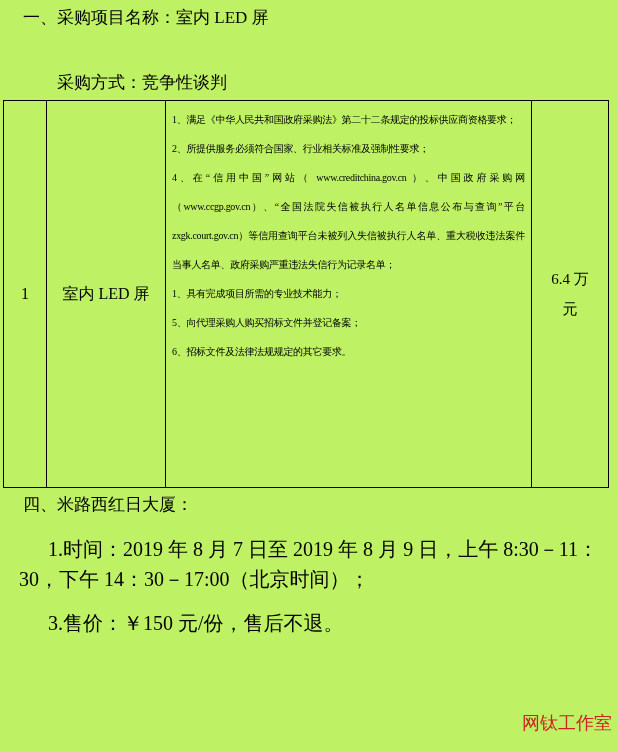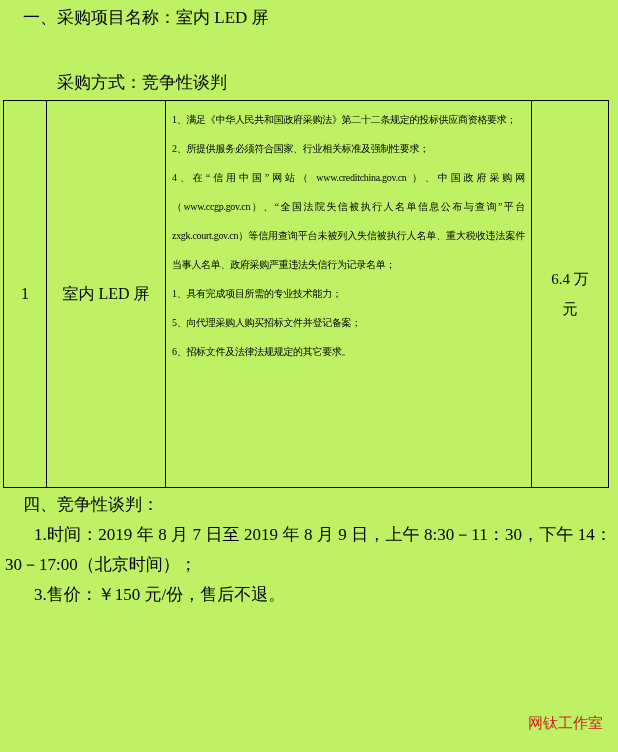--- a/index.html
+++ b/index.html
@@ -130,7 +130,7 @@
     </table>
 
   <div class="sec4">
-    <p class="sec4-heading">四、竞争性谈判：</p>
+    <p class="sec4-heading">四、米路西红日大厦：</p>
     <p class="sec4-item">1.时间：2019 年 8 月 7 日至 2019 年 8 月 9 日，上午 8:30－11：30，下午 14：30－17:00（北京时间）；</p>
     <p class="sec4-item">3.售价：￥150 元/份，售后不退。</p>
   </div>

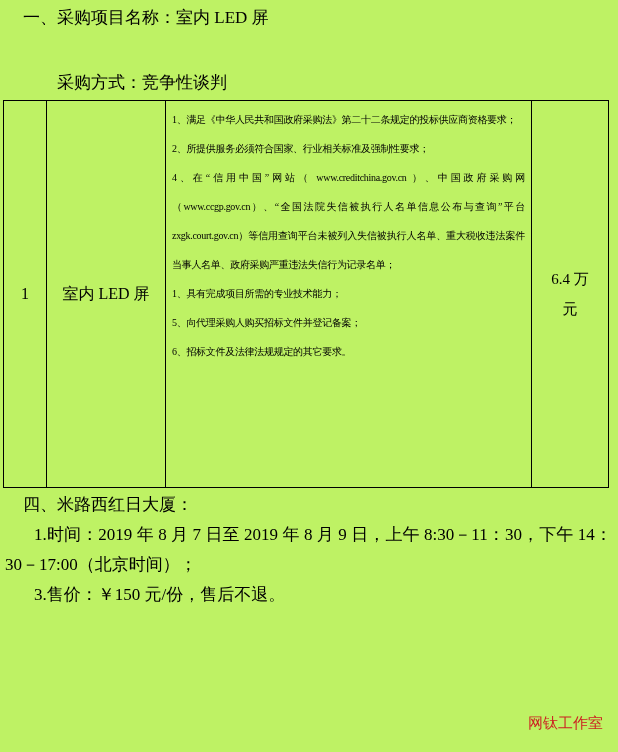--- a/index.html
+++ b/index.html
@@ -79,8 +79,8 @@
     padding-left: 18px;
   }
   .sec4-item {
-    margin: 0;
-    font-size: 17px;
+    margin: 14px;
+    font-size: 20px;
     line-height: 30px;
     text-indent: 29px;
     text-align: justify;

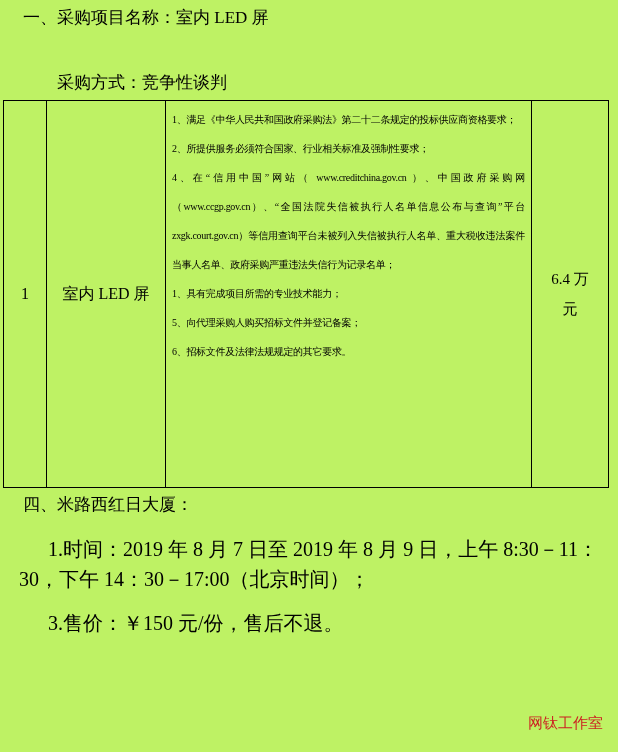--- a/index.html
+++ b/index.html
@@ -87,9 +87,9 @@
   }
   .watermark {
     position: absolute;
-    right: 15px;
+    right: 6px;
     top: 712px;
-    font-size: 15px;
+    font-size: 18px;
     line-height: 22px;
     white-space: nowrap;
     text-align: center;

